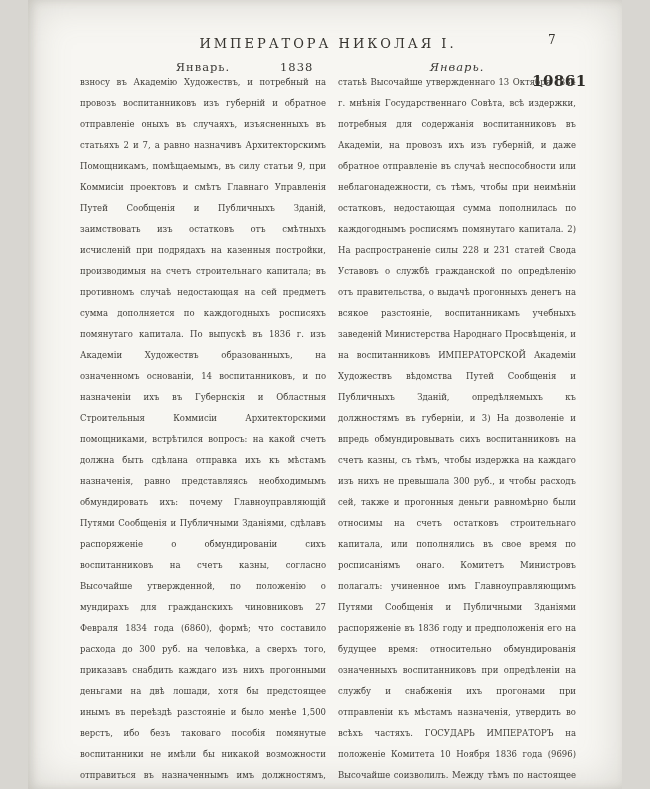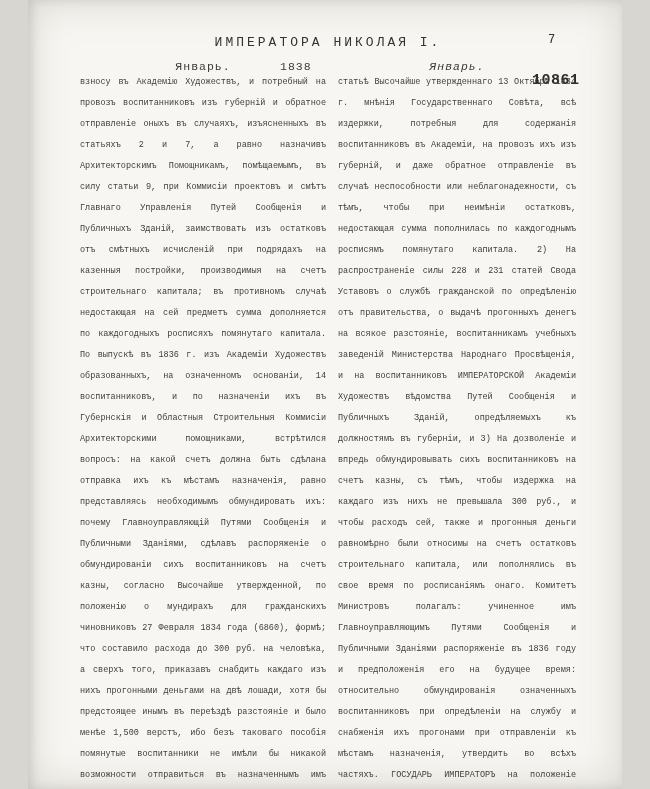--- a/index.html
+++ b/index.html
@@ -17,7 +17,6 @@
     box-shadow: inset 0 0 40px rgba(120,115,105,0.25), inset 4px 0 10px rgba(100,95,85,0.18);
     overflow: hidden;
     color: #3b3a36;
-    font-family: Liberation Mono, monospace;
   }
   .header-row {
     position: absolute;

